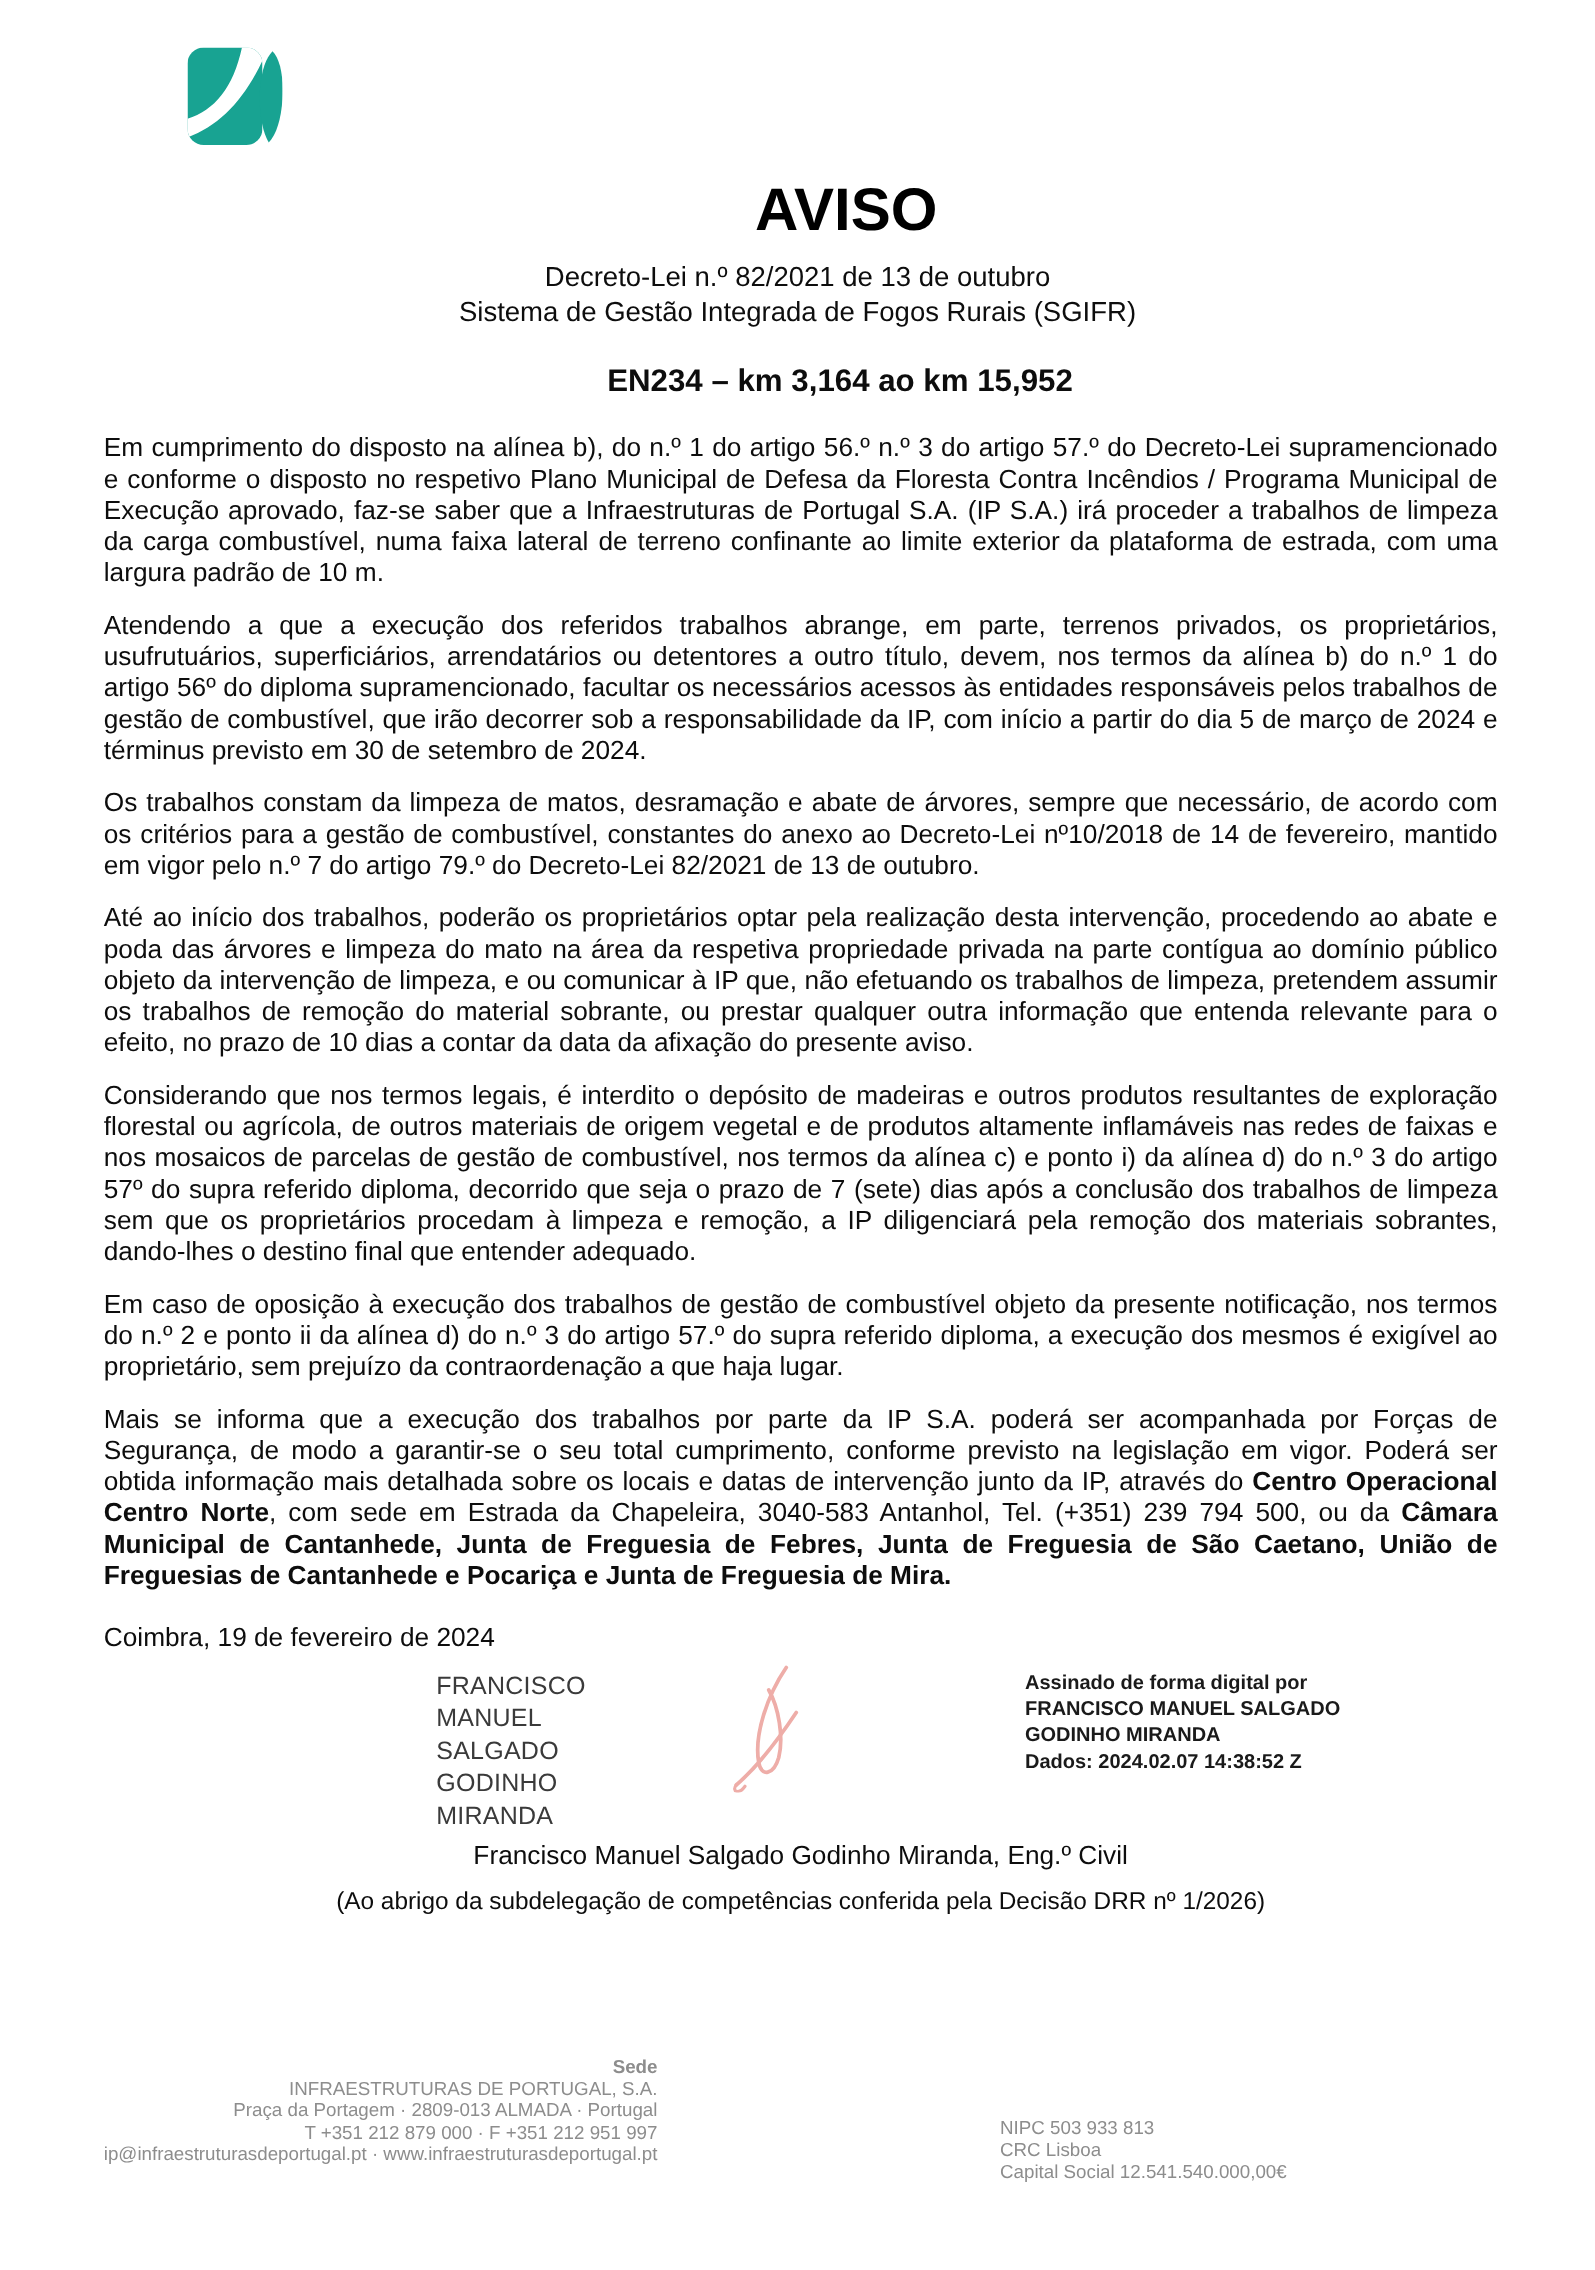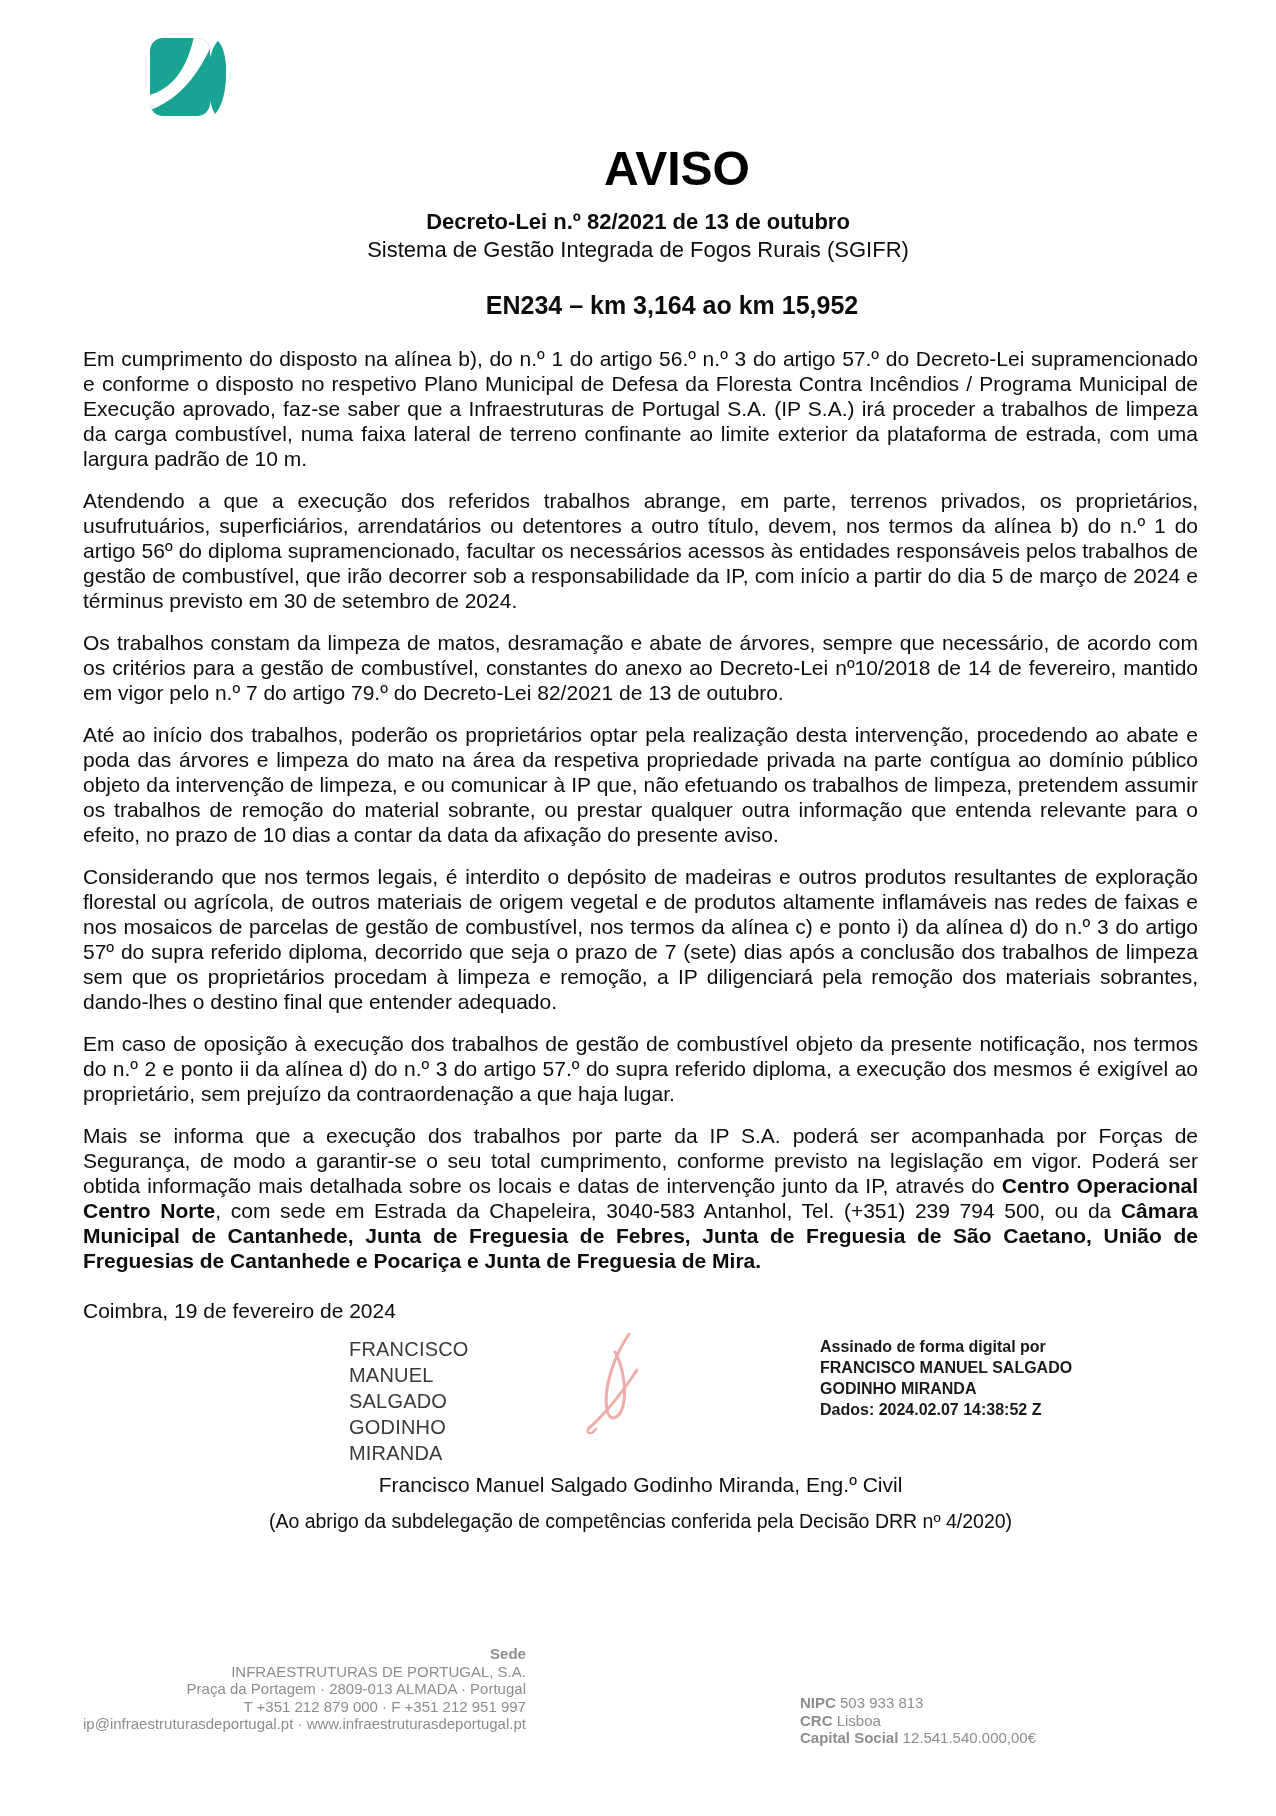--- a/index.html
+++ b/index.html
@@ -20,7 +20,7 @@
   
   .title{position:absolute;top:144px;left:0;width:100%;text-align:center;
          font-size:48px;line-height:50px;font-weight:700;color:#000;padding-left:39px;}
-  .sub1{position:absolute;top:209px;left:0;width:100%;text-align:center;font-size:22px;line-height:26px;font-weight:bold;}
+  .sub1{position:absolute;top:209px;left:0;width:100%;text-align:center;font-size:22px;line-height:26px;}
   .sub2{position:absolute;top:237px;left:0;width:100%;text-align:center;font-size:22px;line-height:26px;}
   .road{position:absolute;top:291px;left:0;width:100%;text-align:center;
         font-size:25px;line-height:28px;font-weight:700;padding-left:34px;}

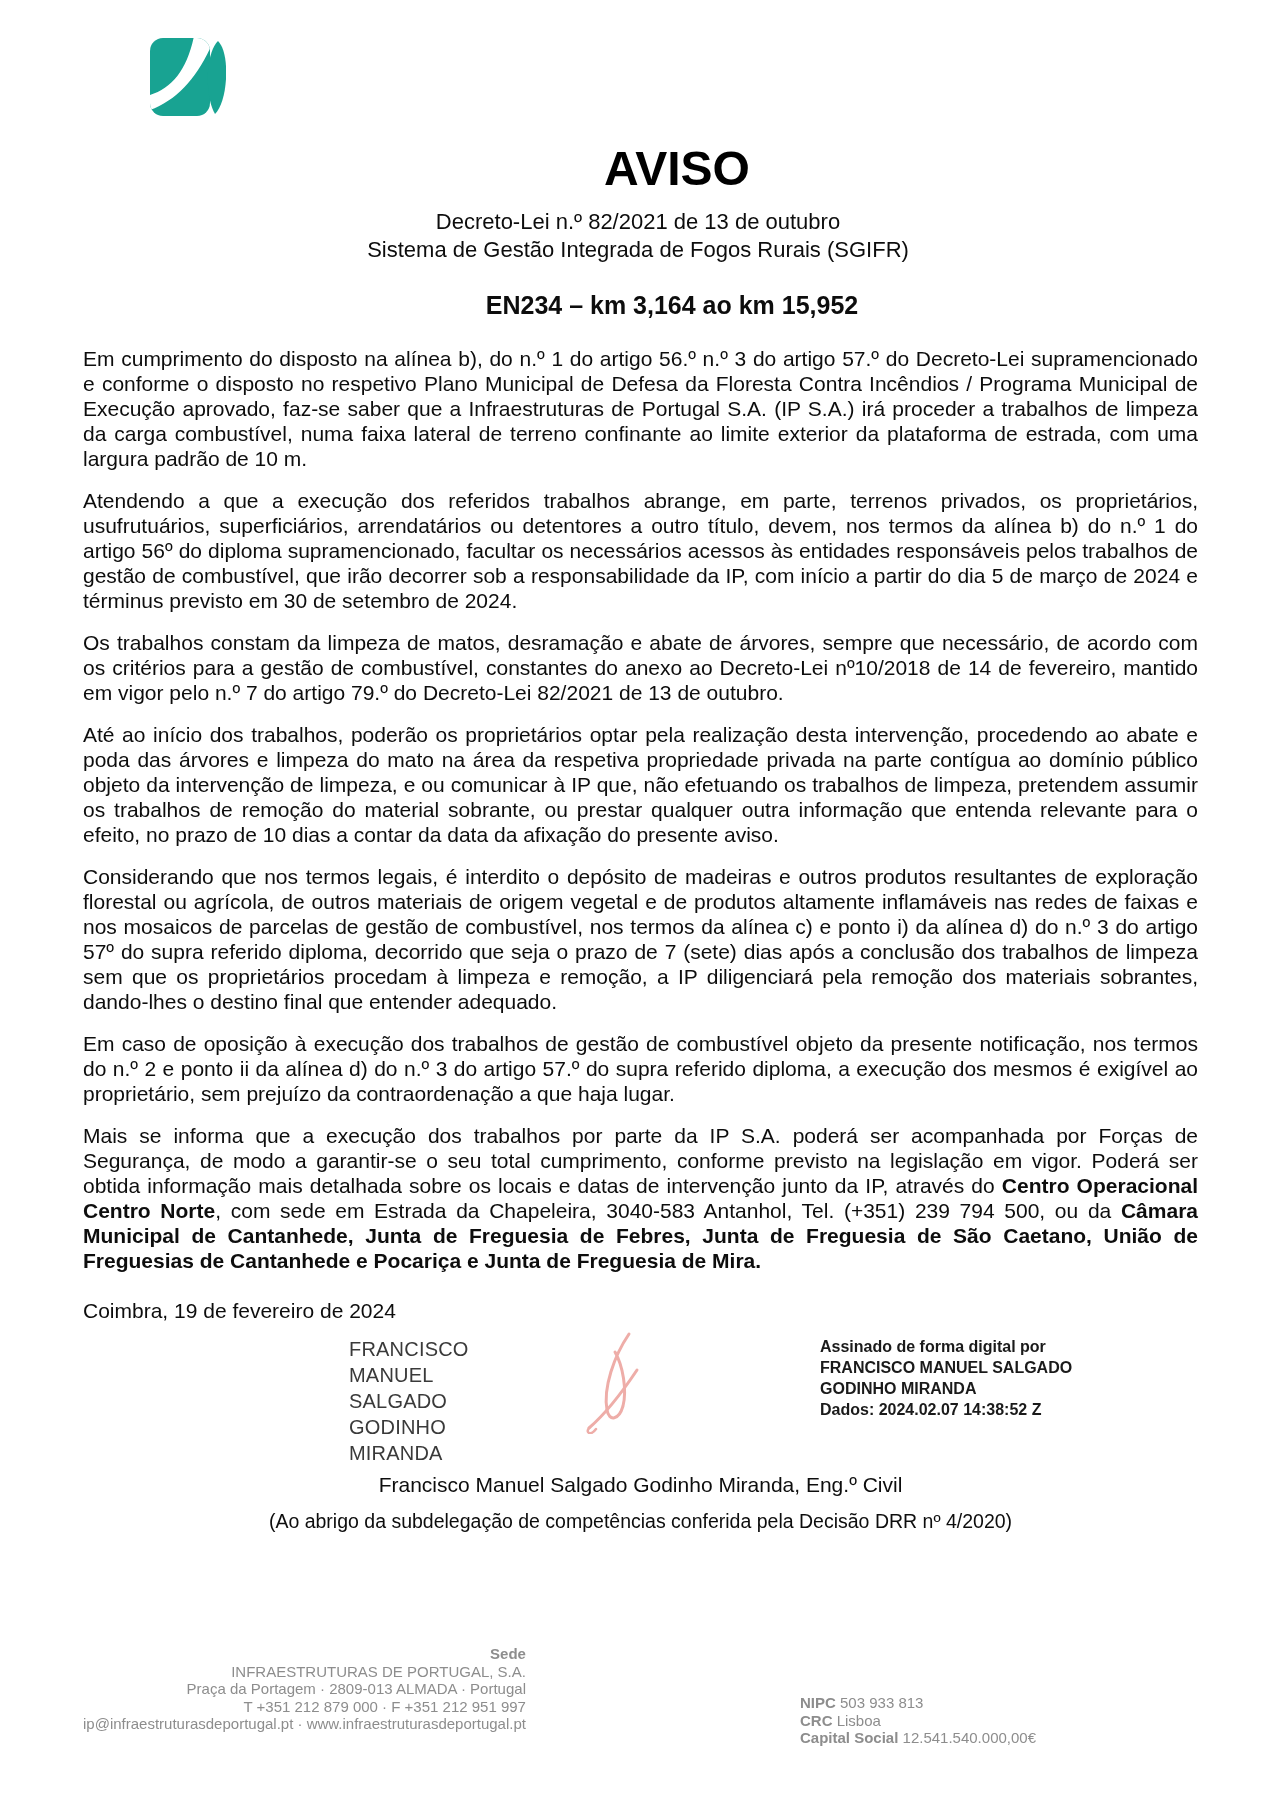--- a/index.html
+++ b/index.html
@@ -101,7 +101,7 @@
     </div>
 
     <div class="typed-name">Francisco Manuel Salgado Godinho Miranda, Eng.º Civil</div>
-    <div class="delegation">(Ao abrigo da subdelegação de competências conferida pela Decisão DRR nº 4/2020)</div>
+    <div class="delegation">(Ao abrigo da subdelegação de competências conferida pela Decisão DRR nº 1/2026)</div>
   </div>
 
   <div class="footer-left">

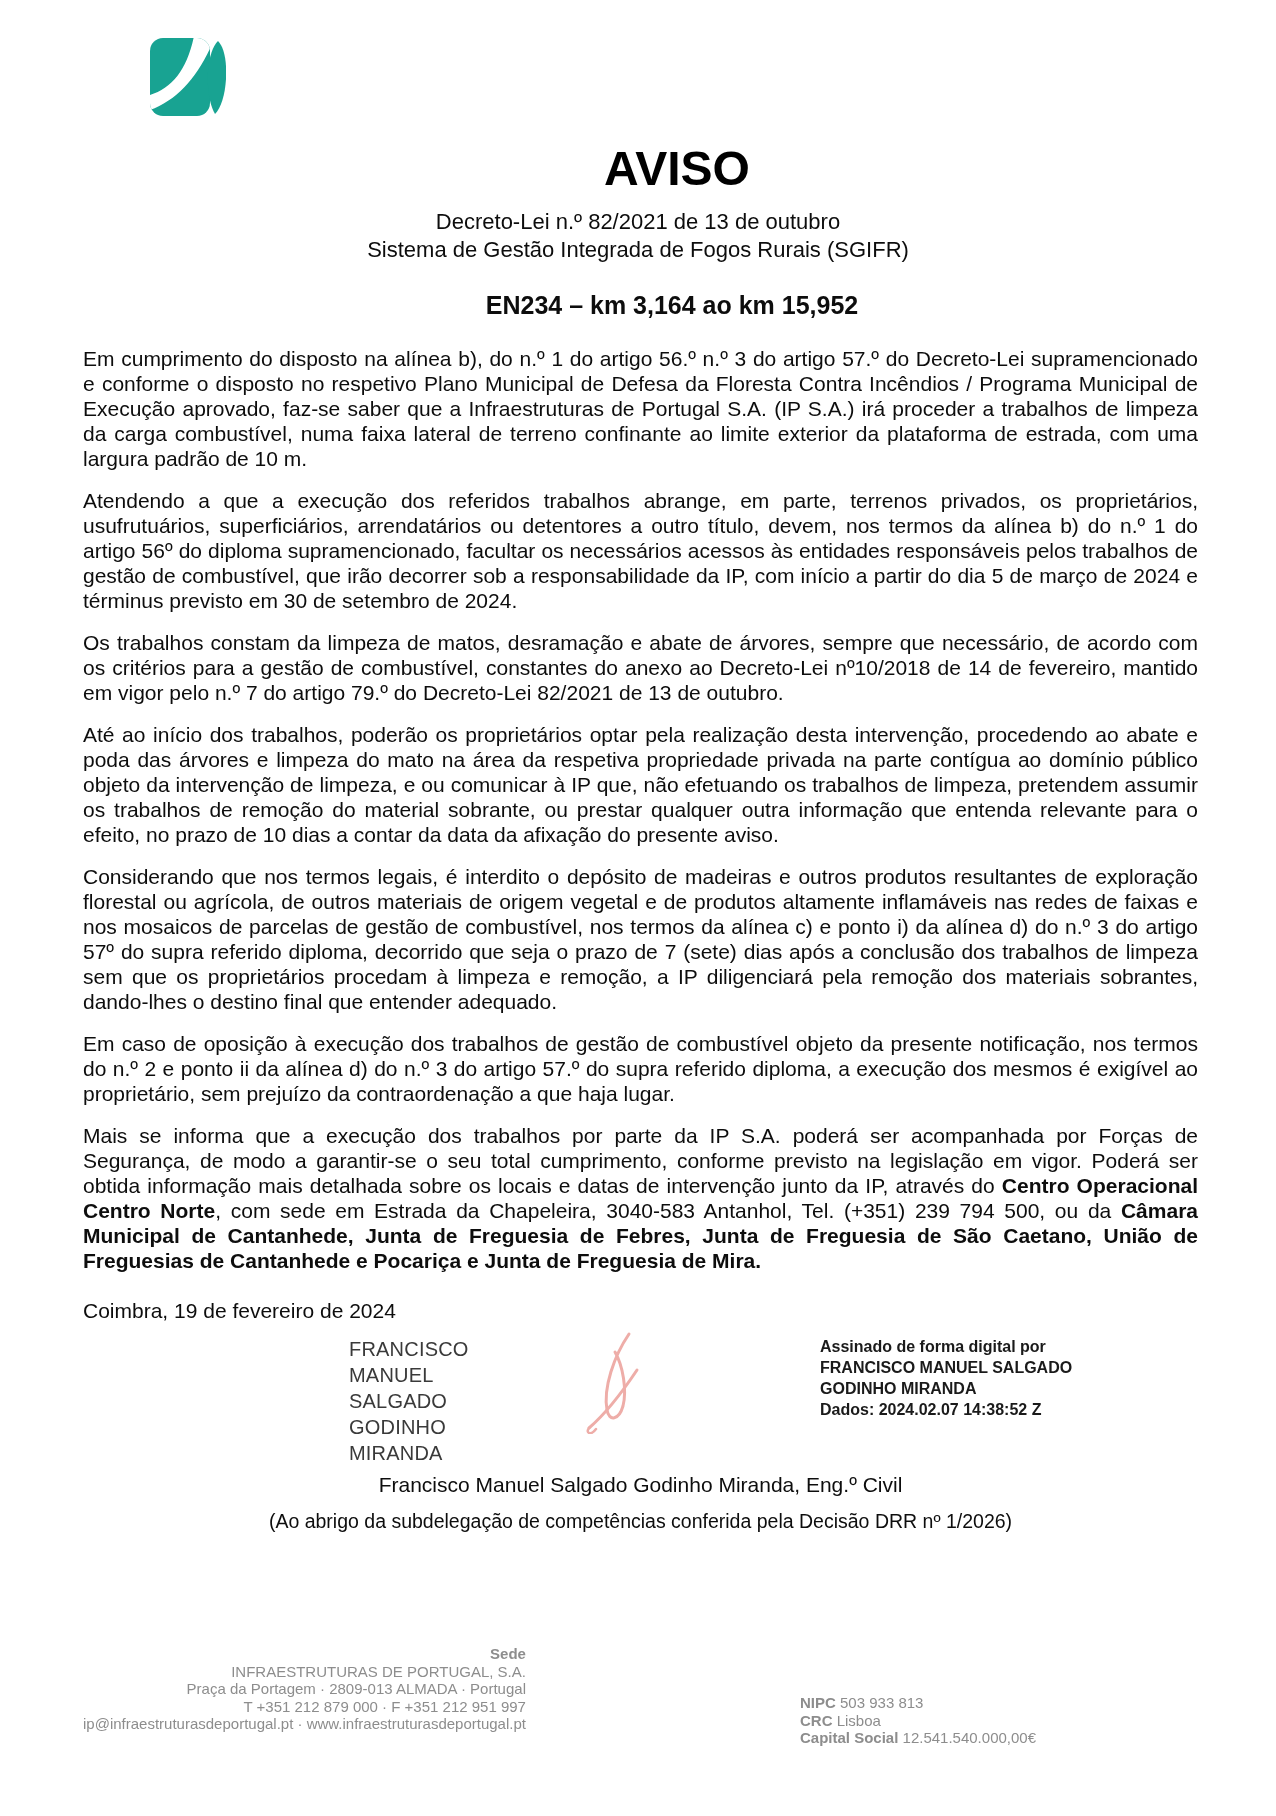--- a/index.html
+++ b/index.html
@@ -40,7 +40,7 @@
   .footer-left{position:absolute;left:83px;top:1645px;color:#8d8d8d;font-size:15px;line-height:17.5px;text-align:right;}
   .footer-left .sede{font-weight:700;}
   .footer-right{position:absolute;left:800px;top:1694px;color:#8d8d8d;font-size:15px;line-height:17.5px;}
-  .footer-right b{font-weight:700;}
+  .footer-right b{font-weight:400;}
 </style>
 </head>
 <body>

